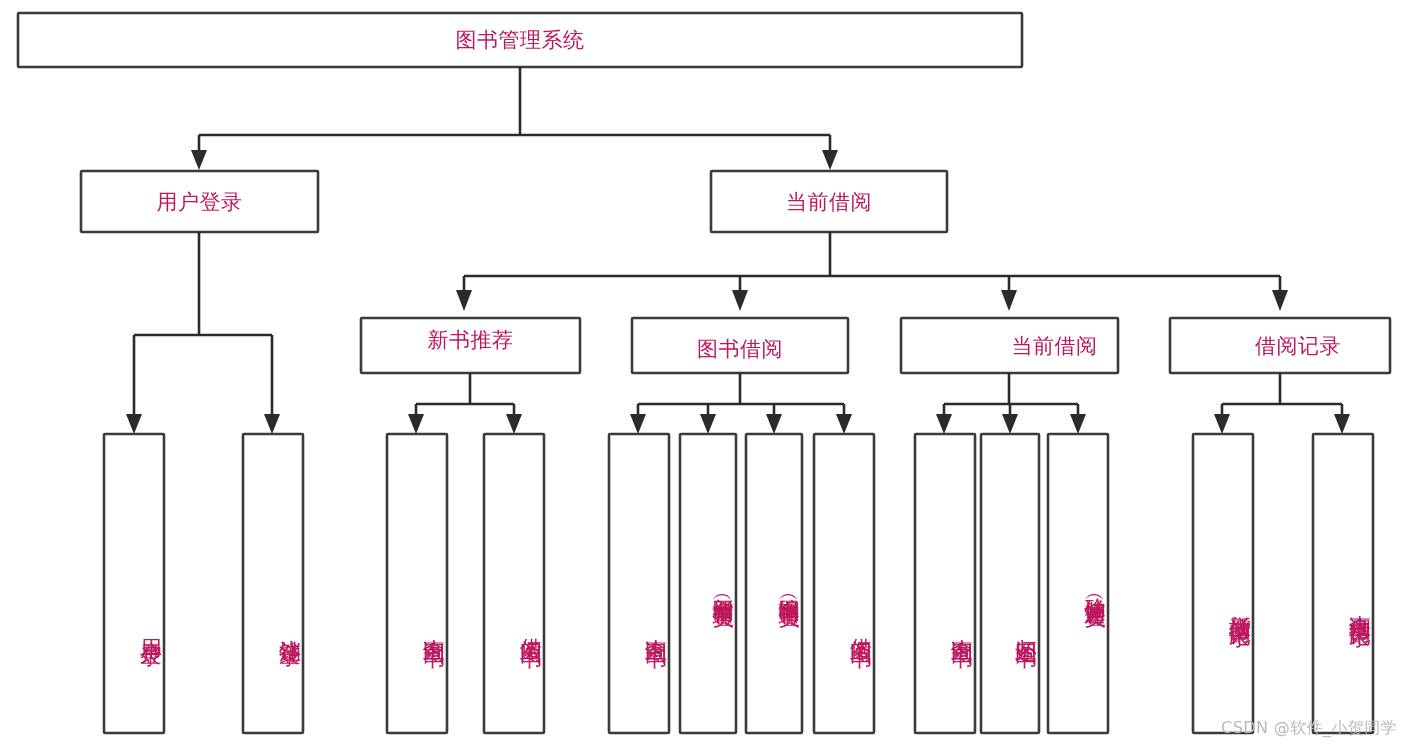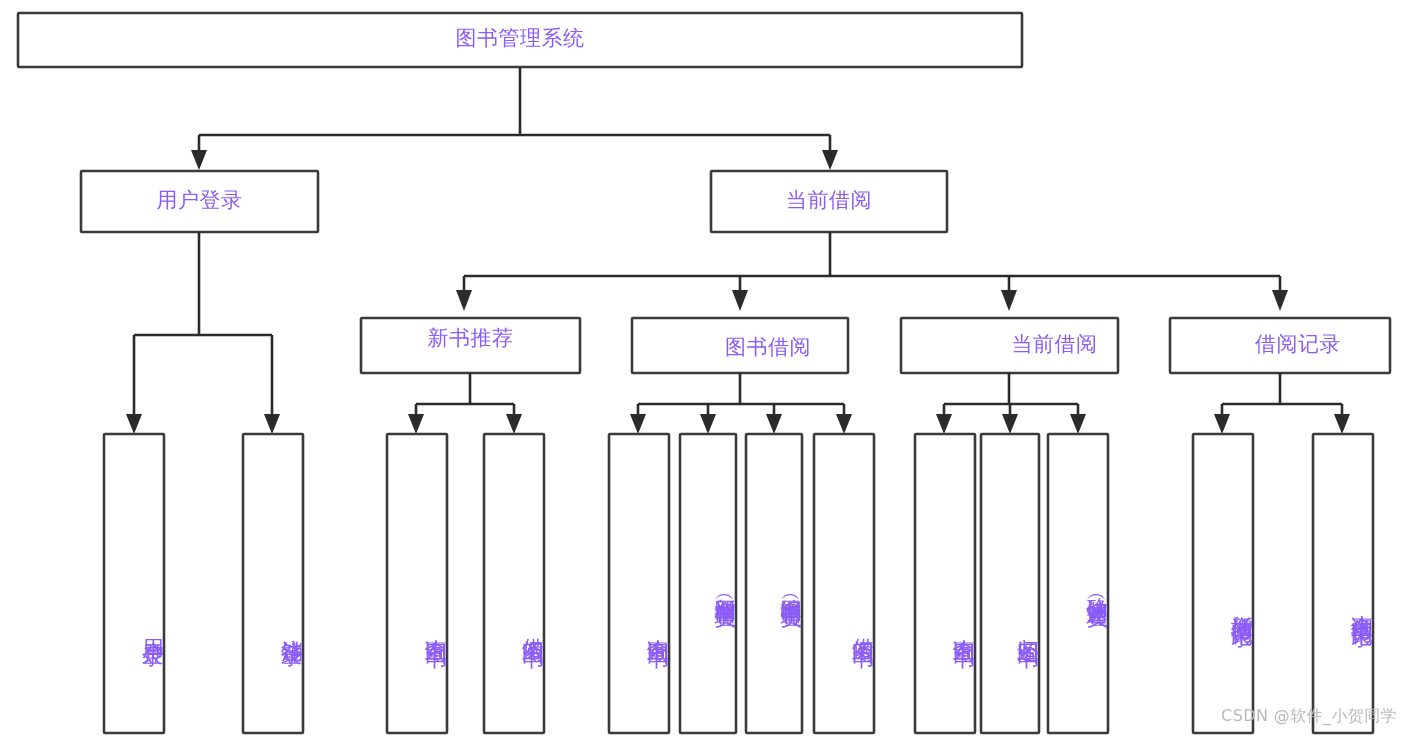--- a/index.html
+++ b/index.html
@@ -45,8 +45,8 @@
     display: flex;
     align-items: center;
     justify-content: center;
-    color: #8b5cf6;
-    font-family: Liberation Mono, monospace;
+    color: #be185d;
+    font-family: Liberation Sans, sans-serif;
     pointer-events: none;
     box-sizing: border-box;
   }

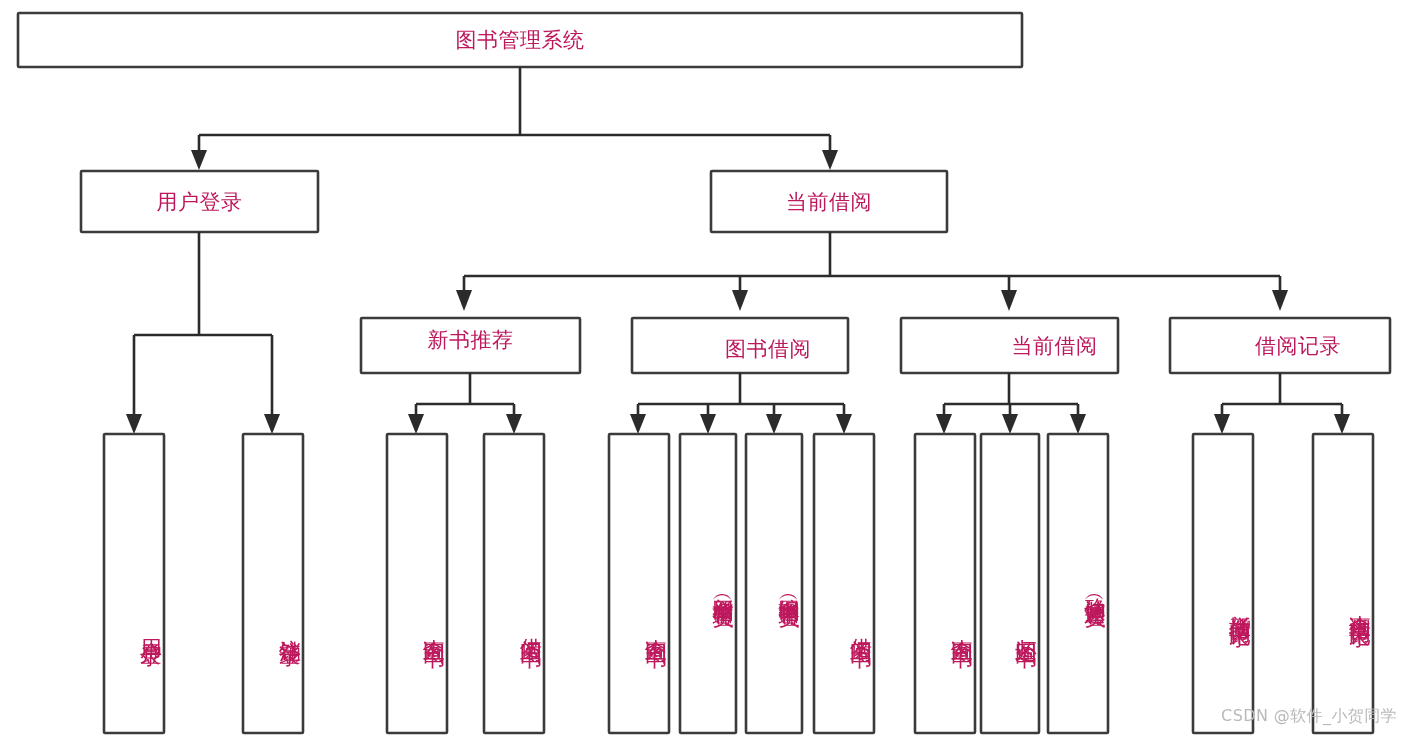--- a/index.html
+++ b/index.html
@@ -187,7 +187,7 @@
   <div class="node-label horizontal" style="left:711px; top:171px; width:236px; height:61px;">当前借阅</div>
 
   <div class="node-label horizontal" style="left:361px; top:318px; width:219px; height:44px;">新书推荐</div>
-  <div class="node-label horizontal" style="left:632px; top:318px; width:216px; height:62px;margin-left:28px;">图书借阅</div>
+  <div class="node-label horizontal" style="left:632px; top:318px; width:216px; height:62px;">图书借阅</div>
   <div class="node-label horizontal" style="left:946px; top:318px; width:217px; height:55px;">当前借阅</div>
   <div class="node-label horizontal" style="left:1170px; top:318px; width:256px; height:55px;">借阅记录</div>
 

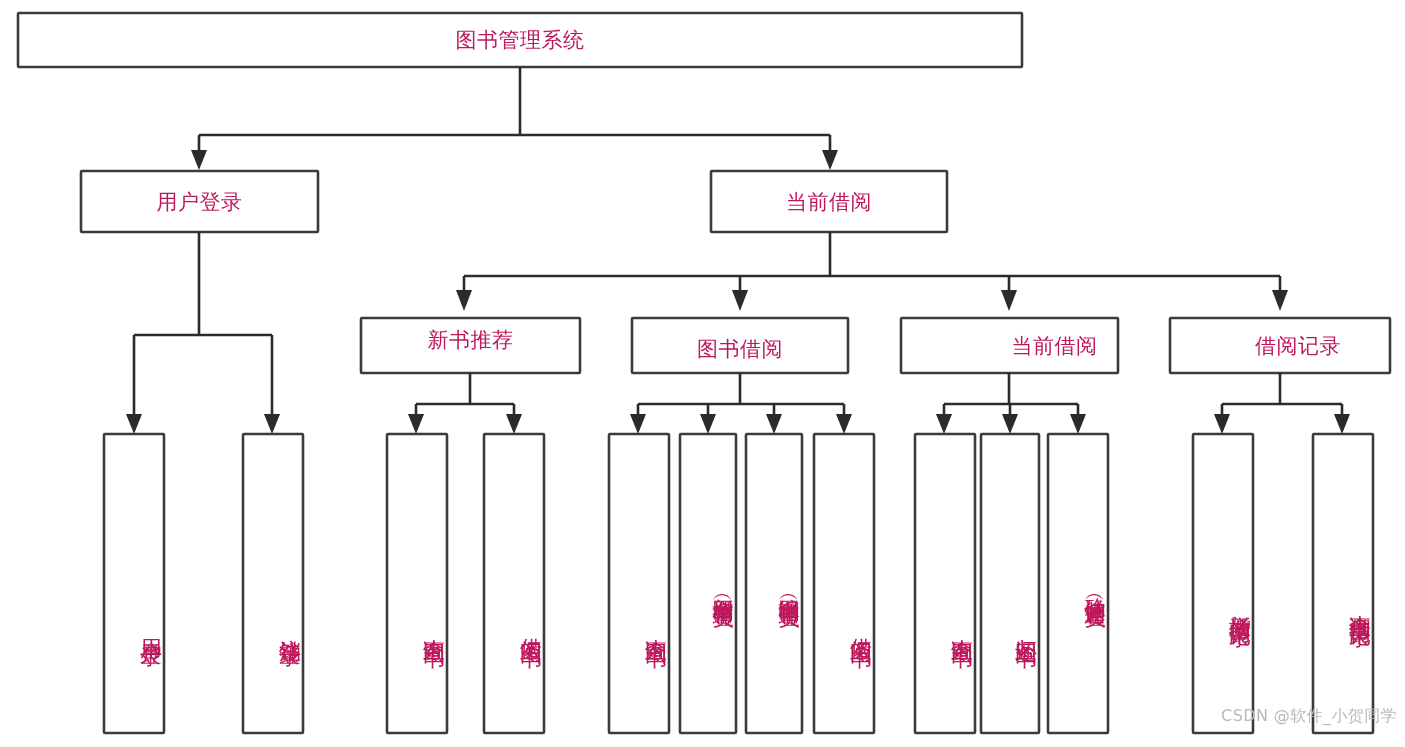--- a/index.html
+++ b/index.html
@@ -72,7 +72,7 @@
   #watermark {
     position: absolute;
     right: 8px;
-    bottom: 20px;
+    bottom: 8px;
     font-size: 16px;
     color: #b9b9b9;
     font-family: "DejaVu Sans", "Liberation Sans", sans-serif;

